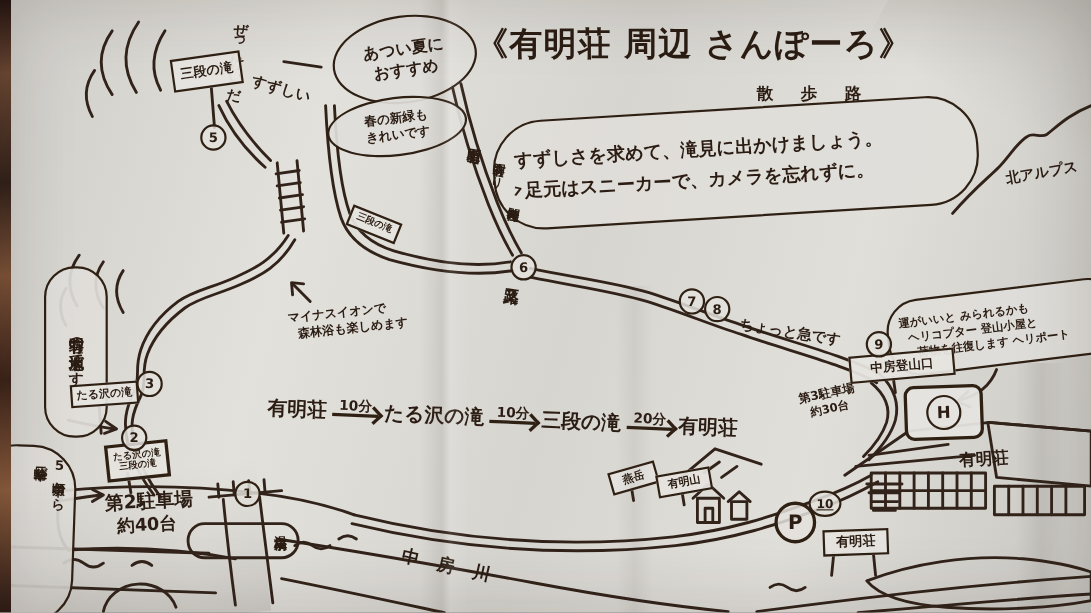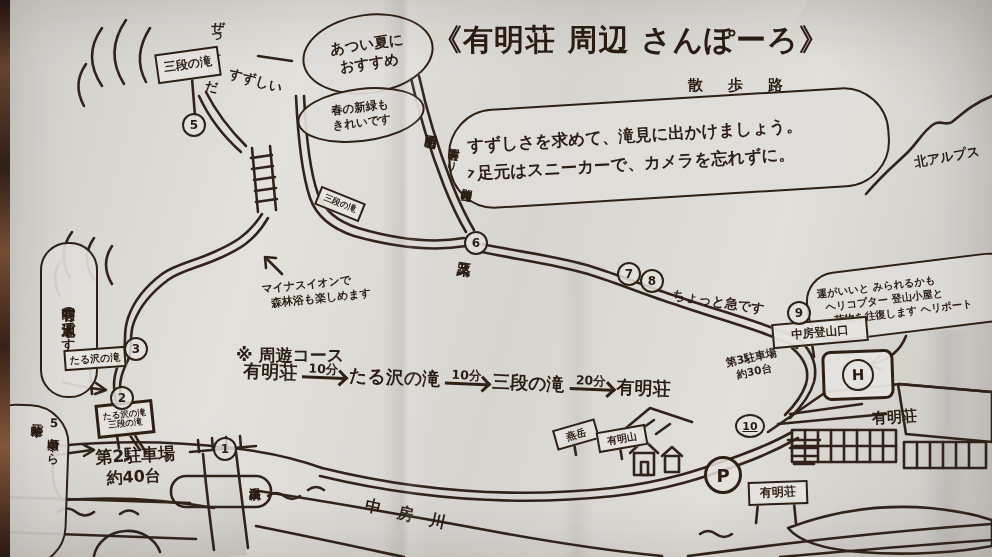--- a/index.html
+++ b/index.html
@@ -215,7 +215,6 @@
     <div style="font-size:11px;font-weight:bold;margin-left:8px;">森林浴も楽しめます</div>
   </div>
 
-  <div class="lbl" style="left:236px;top:344px;font-size:17px;font-weight:bold;">※ 周遊コース</div>
   <div class="lbl course-line" style="left:243px;top:368px;transform:rotate(2.5deg);">
     <span>有明荘</span>
     <span class="rarrow">

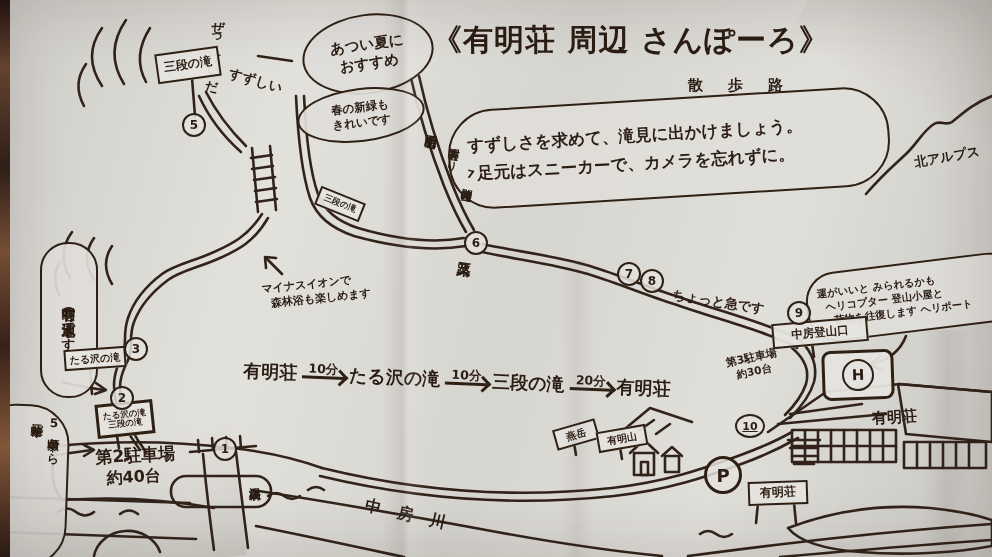--- a/index.html
+++ b/index.html
@@ -310,7 +310,7 @@
   <div class="wp" style="left:617px;top:262px;">7</div>
   <div class="wp" style="left:640px;top:269px;">8</div>
   <div class="wp" style="left:787px;top:301px;">9</div>
-  <div class="wp" style="left:735px;top:414px;width:26px;font-size:11px;text-decoration:underline;">10</div>
+  <div class="wp" style="left:735px;top:446px;width:26px;font-size:11px;text-decoration:underline;">10</div>
 
   <div class="edge"></div>
   <div class="crease c1"></div>

